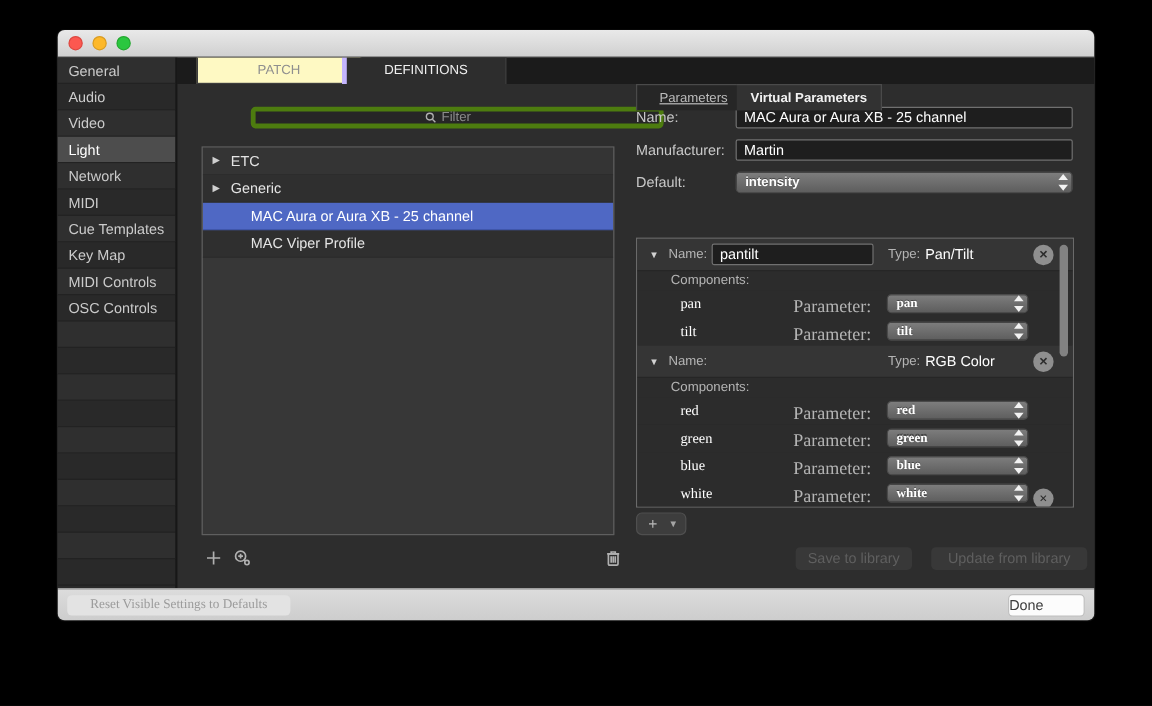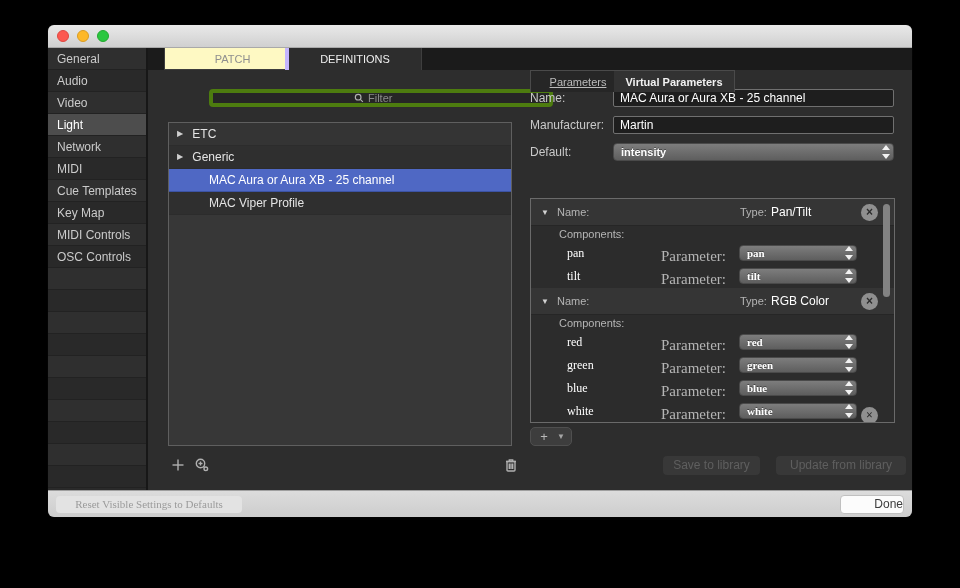--- a/index.html
+++ b/index.html
@@ -254,6 +254,7 @@
         <div class="pheader">
           <span class="disc">▼</span>
           <span class="nlabel">Name:</span>
+          <input value="pantilt" style="">
           <span class="tlabel">Type:</span>
           <span class="tvalue">Pan/Tilt</span>
           <div class="xbtn">×</div>

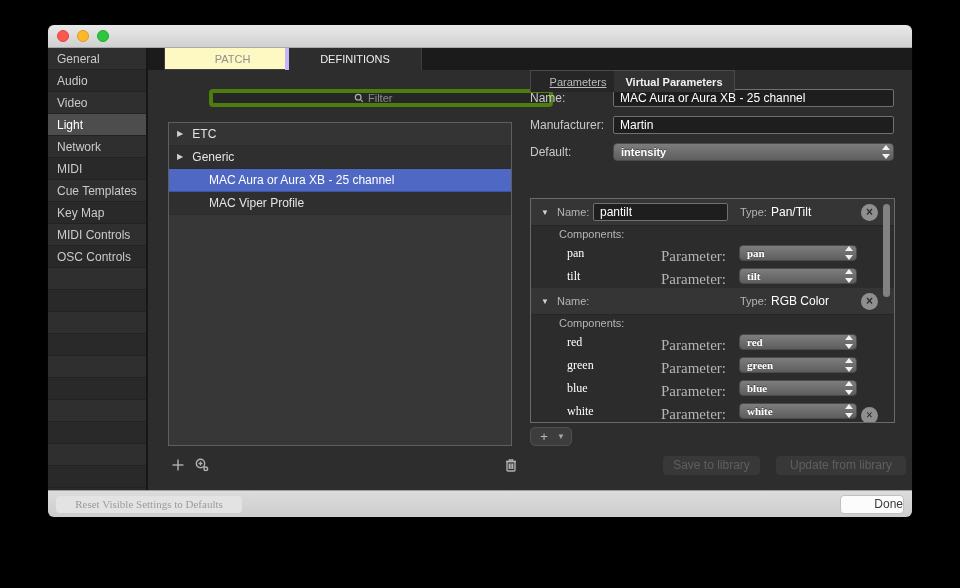--- a/index.html
+++ b/index.html
@@ -136,7 +136,7 @@
     text-align:center; line-height:17px; cursor:pointer;font-family:Liberation Serif, serif; }
   .donebtn { position:absolute; right:8px; top:4px; width:64px; height:19px;
     background:#fcfcfc; border:1px solid #c0c0c0; border-radius:4px; color:#3c3c3c;
-    font-size:12px; text-align:right; line-height:17px; cursor:pointer; }
+    font-size:12px; text-align:left; line-height:17px; cursor:pointer; }
 
   .icon-stroke { stroke:#b0b0b0; stroke-width:1.4; fill:none; }
 </style>

